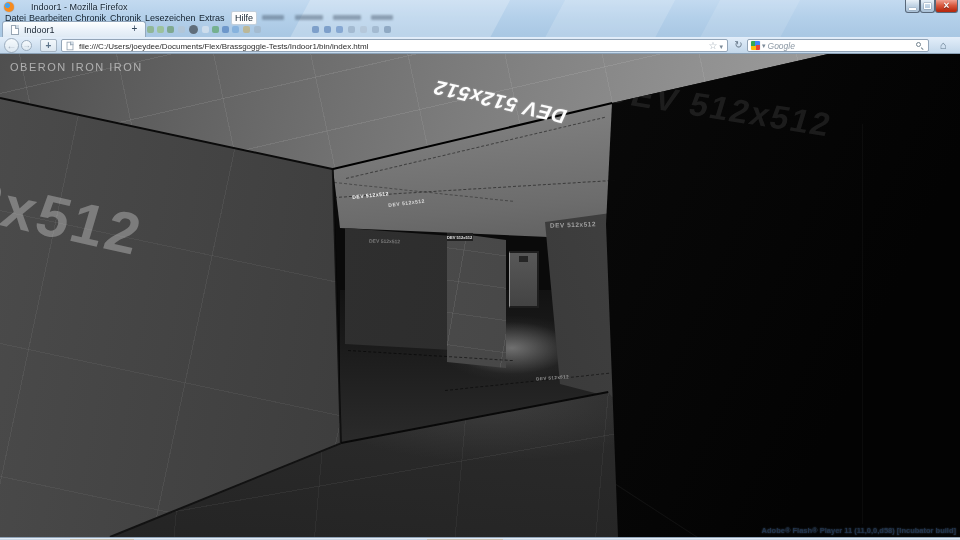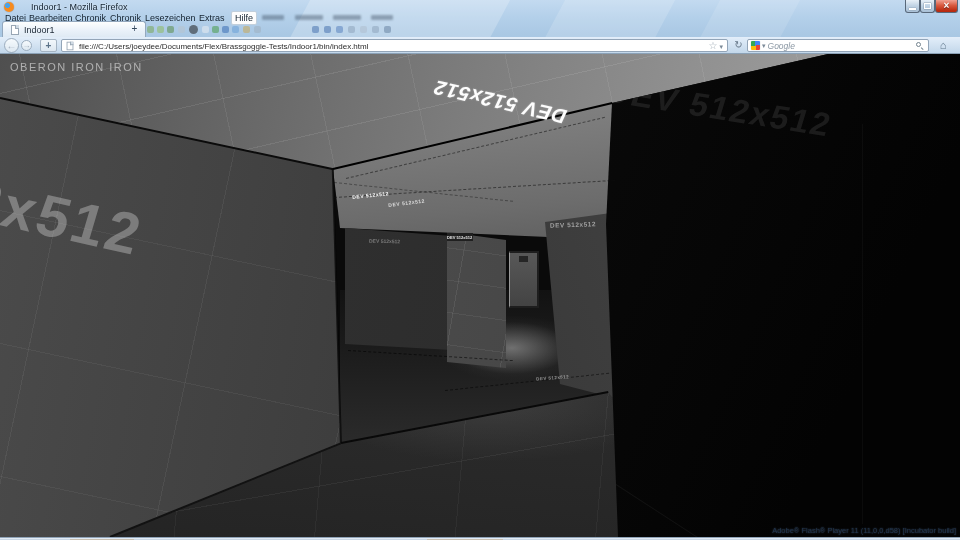--- a/index.html
+++ b/index.html
@@ -185,7 +185,7 @@
 
   #hud-title { position:absolute; left:10px; top:7px; font-size:11px; letter-spacing:1.5px;
     color:rgba(192,192,192,.85); }
-  #watermark { position:absolute; right:4px; bottom:2px; font-size:7.5px; font-weight:normal;
+  #watermark { position:absolute; right:4px; bottom:2px; font-size:7.5px; font-weight:bold;
     color:#21344d; text-shadow:0 0 2px rgba(140,175,215,.4); }
 
   

